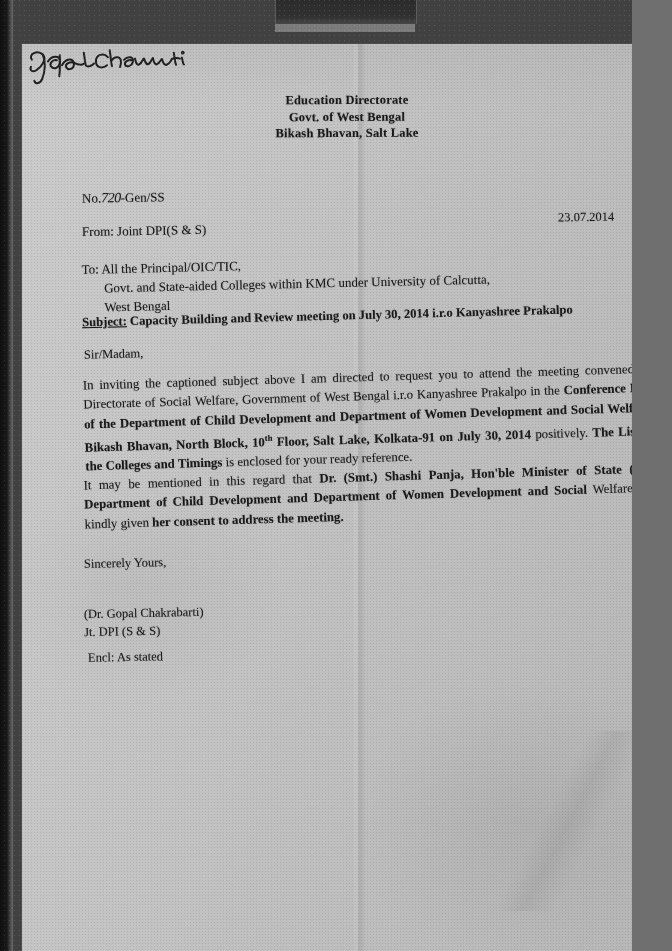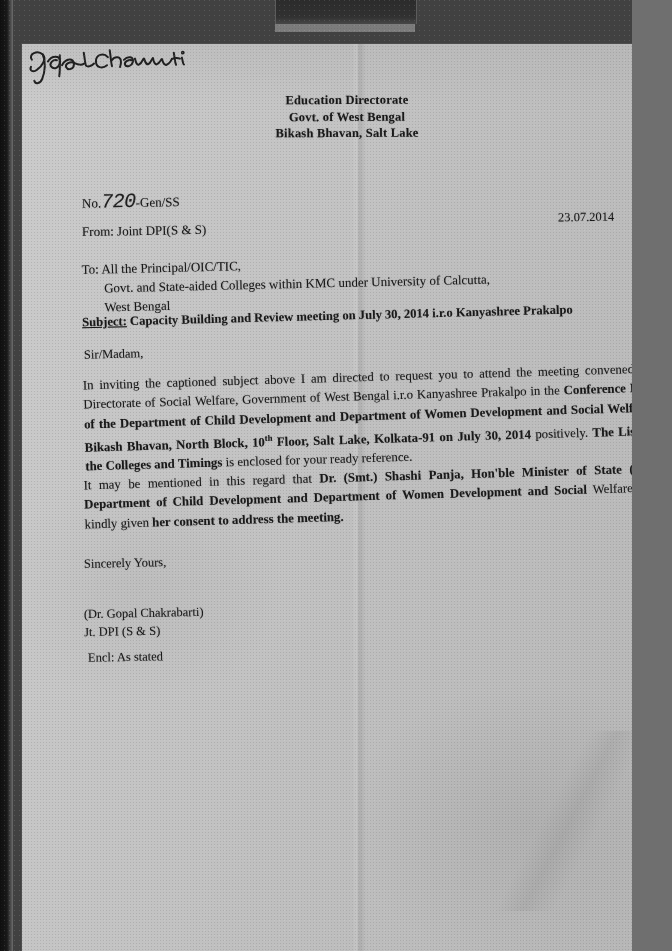--- a/index.html
+++ b/index.html
@@ -108,8 +108,8 @@
     transform: rotate(-0.9deg);
   }
   .handwritten-no {
-    font-family: Liberation Mono, monospace;
-    font-size: 20px;
+    font-family: Liberation Serif, serif;
+    font-size: 14px;
     font-style: italic;
     letter-spacing: -.5px;
     color: #15233f;

